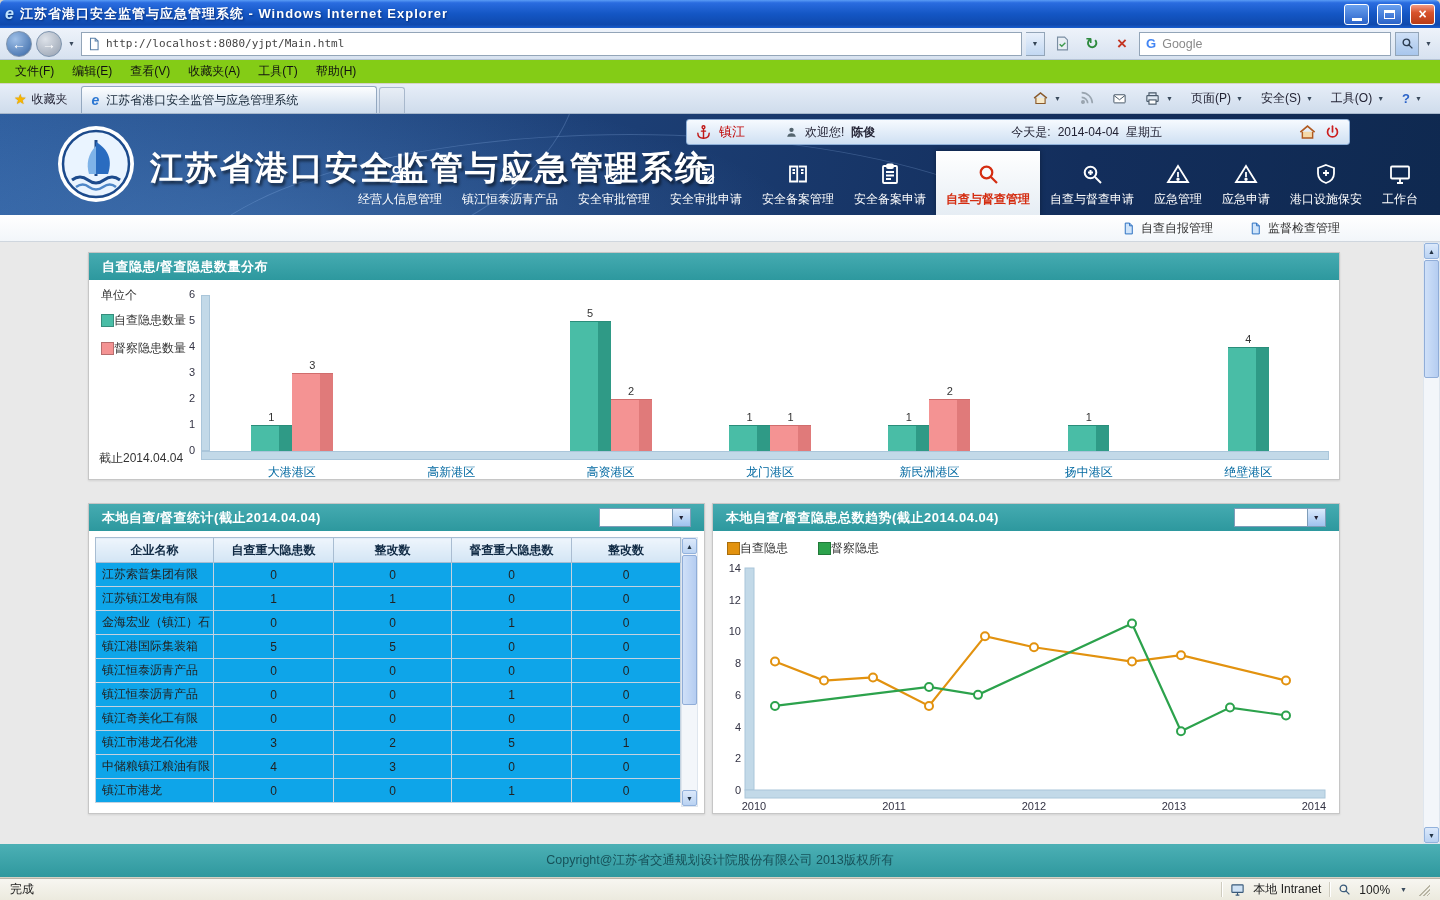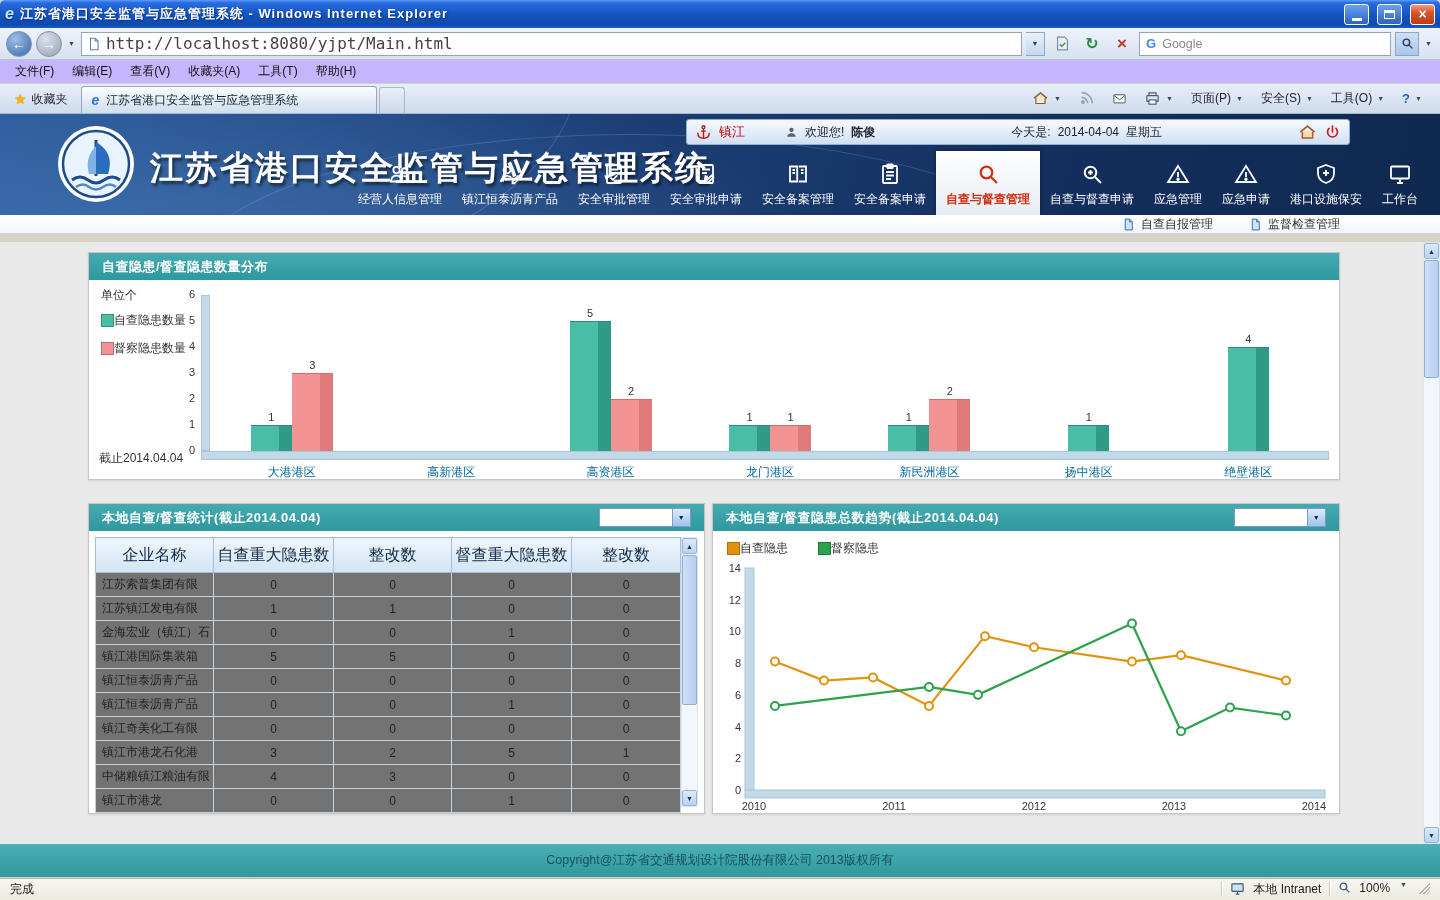--- a/index.html
+++ b/index.html
@@ -24,7 +24,7 @@
   .nc-fwd{background:radial-gradient(circle at 35% 30%,#dde2e9,#aab3c0 70%,#8e98a6)}
   .mini-caret{font-size:7px;color:#3a4a5c;padding:0 2px;cursor:pointer}
   .addr-field{flex:1;height:24px;background:#fff;border:1px solid #93a5b8;display:flex;align-items:center;padding:0 5px;gap:5px}
-  .addr-field input{flex:1;border:none;outline:none;background:transparent;font-size:16px;color:#444;font-family:"DejaVu Sans Mono","Liberation Mono",monospace}
+  .addr-field input{flex:1;border:none;outline:none;background:transparent;font-size:11px;color:#444;font-family:"DejaVu Sans Mono","Liberation Mono",monospace}
   .combo-btn{width:19px;height:24px;background:linear-gradient(#e8f0fb,#c2d8f2);border:1px solid #93a5b8;border-left:none;display:flex;align-items:center;justify-content:center;font-size:7px;color:#345;cursor:pointer}
   .tb-btn{width:26px;height:26px;display:flex;align-items:center;justify-content:center;border-radius:2px;cursor:pointer}
   .refresh-glyph{color:#2e8b3e;font-size:16px;font-weight:bold}

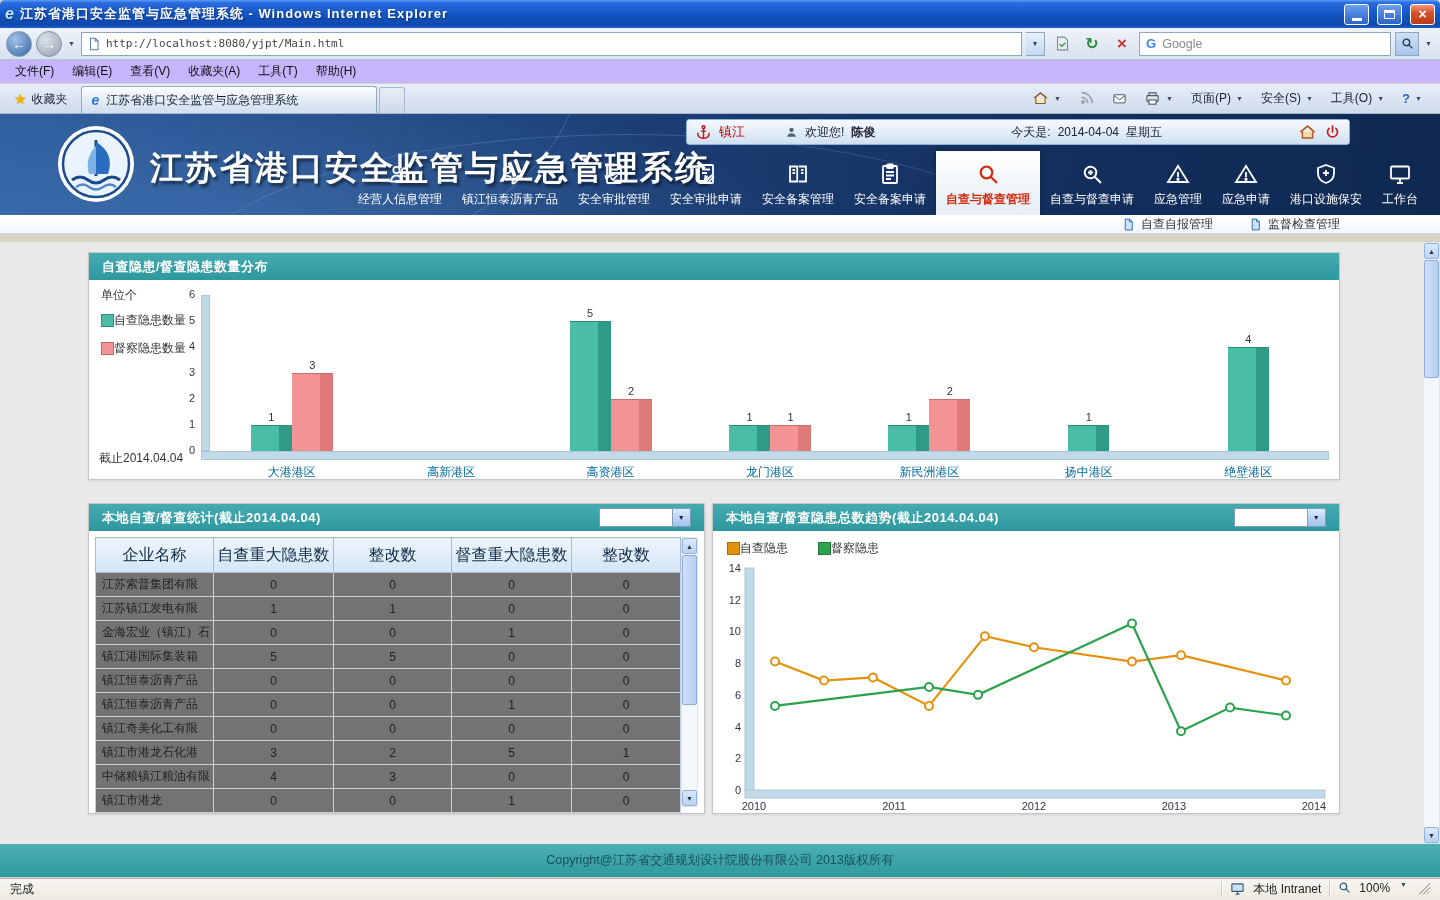--- a/index.html
+++ b/index.html
@@ -34,7 +34,7 @@
   #searchbox input{flex:1;border:none;outline:none;background:transparent;color:#8a8a8a;font-size:12.5px;font-family:inherit}
   .search-btn{width:24px;height:24px;background:linear-gradient(#cfe0f6,#a8c6ec);border:1px solid #93a5b8;display:flex;align-items:center;justify-content:center;cursor:pointer}
   
-  #menurow{position:absolute;left:0;top:60px;width:1440px;height:24px;background:#c4b5fd;border-bottom:1px solid #d5d3c8;display:flex;align-items:center;padding-left:6px}
+  #menurow{position:absolute;left:0;top:60px;width:1440px;height:24px;background:#84cc16;border-bottom:1px solid #d5d3c8;display:flex;align-items:center;padding-left:6px}
   .menu-item{padding:3px 9px;cursor:pointer;color:#111}
   
   #tabrow{position:absolute;left:0;top:84px;width:1440px;height:30px;background:linear-gradient(#e7eef8,#cfdcec);border-bottom:1px solid #a8b8cc;display:flex;align-items:flex-end}

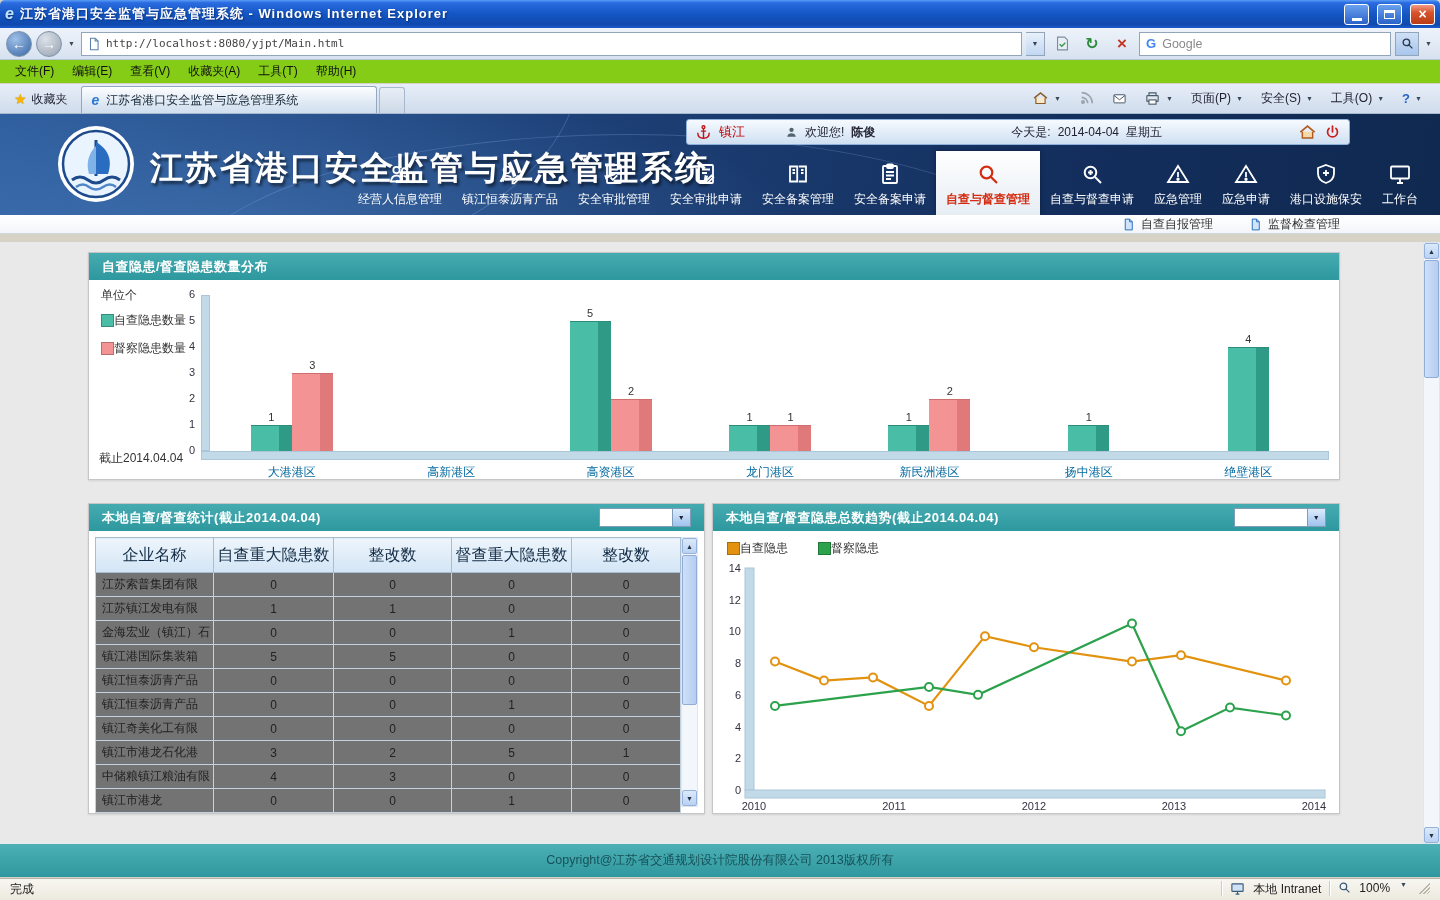--- a/index.html
+++ b/index.html
@@ -63,7 +63,7 @@
   .nav-item svg{width:24px;height:24px}
   .nav-item.active{background:linear-gradient(#ffffff,#e6edf4);color:#d42c10;font-weight:bold;box-shadow:0 0 5px rgba(0,0,0,.35)}
   
-  #submenu{position:absolute;left:0;top:215px;width:1440px;height:19px;background:linear-gradient(#ffffff,#f2f6fa);border-bottom:1px solid #cfd6de;display:flex;justify-content:flex-end;align-items:center;gap:36px;padding-right:100px}
+  #submenu{position:absolute;left:0;top:215px;width:1440px;height:27px;background:linear-gradient(#ffffff,#f2f6fa);border-bottom:1px solid #cfd6de;display:flex;justify-content:flex-end;align-items:center;gap:36px;padding-right:100px}
   .sub-item{display:flex;align-items:center;gap:6px;color:#333;cursor:pointer}
   
   #content{position:absolute;left:0;top:242px;width:1440px;height:602px;background:#e9e9e9}

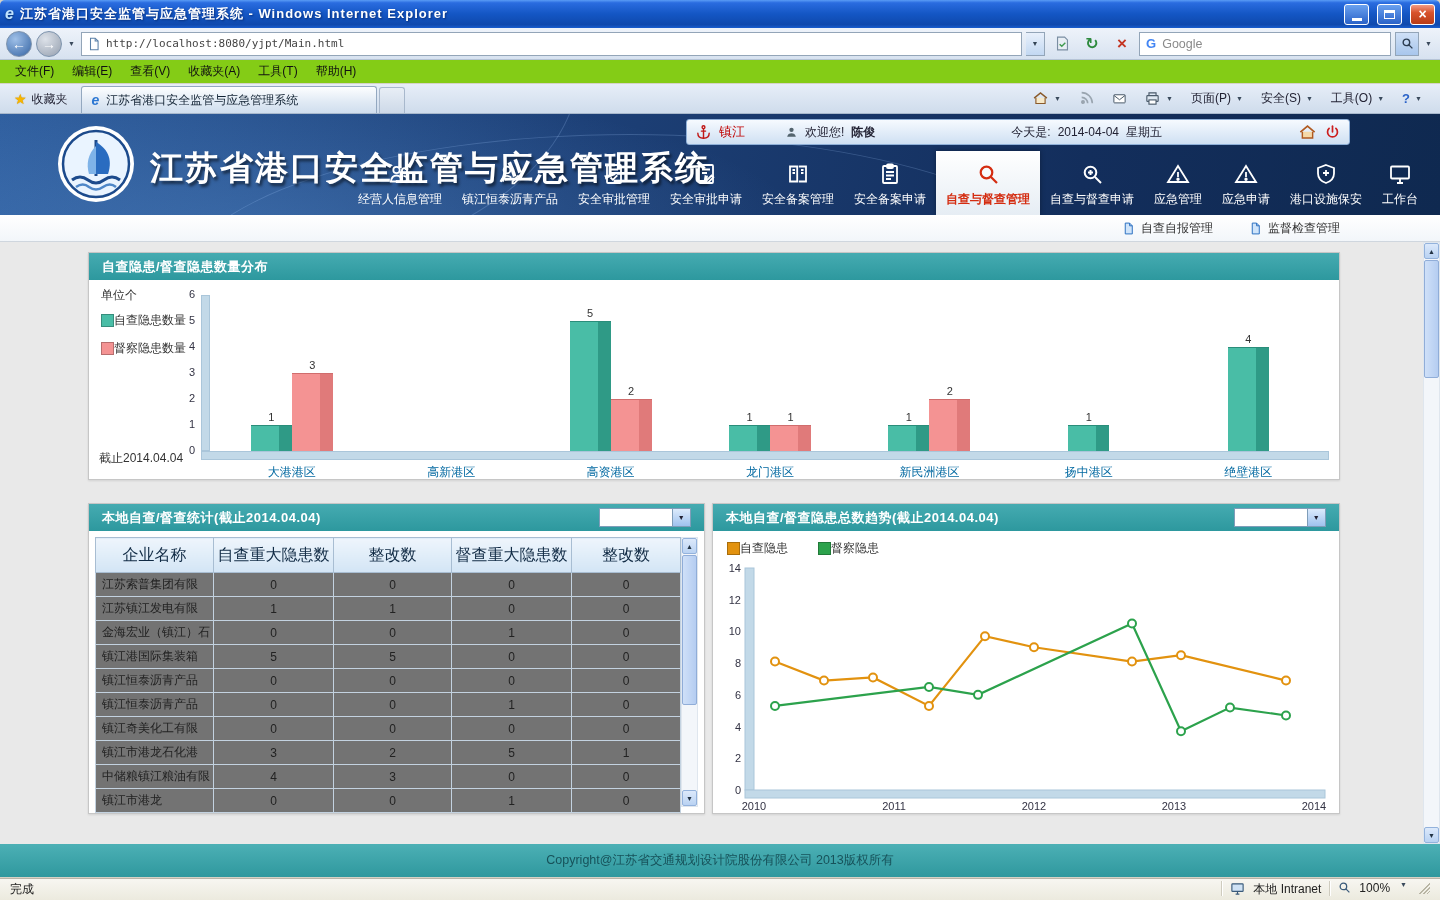--- a/index.html
+++ b/index.html
@@ -96,7 +96,7 @@
   #tablePanel{left:88px;top:261px;width:617px;height:311px}
   #tbl-wrap{position:absolute;left:6px;top:33px;right:23px;bottom:6px}
   table{border-collapse:collapse;width:100%;table-layout:fixed}
-  th{background:linear-gradient(#eef5fc,#d3e5f5);border:1px solid #a8bdd2;font-weight:normal;height:35px;font-size:16px;color:#102a44}
+  th{background:linear-gradient(#eef5fc,#d3e5f5);border:1px solid #a8bdd2;font-weight:bold;height:25px;font-size:12px;color:#102a44}
   td{border:1px solid #c3d2e0;height:24px;text-align:center;font-size:12px;color:#222;background:#737373;overflow:hidden;white-space:nowrap}
   td.c-name{text-align:left;padding-left:6px}
   

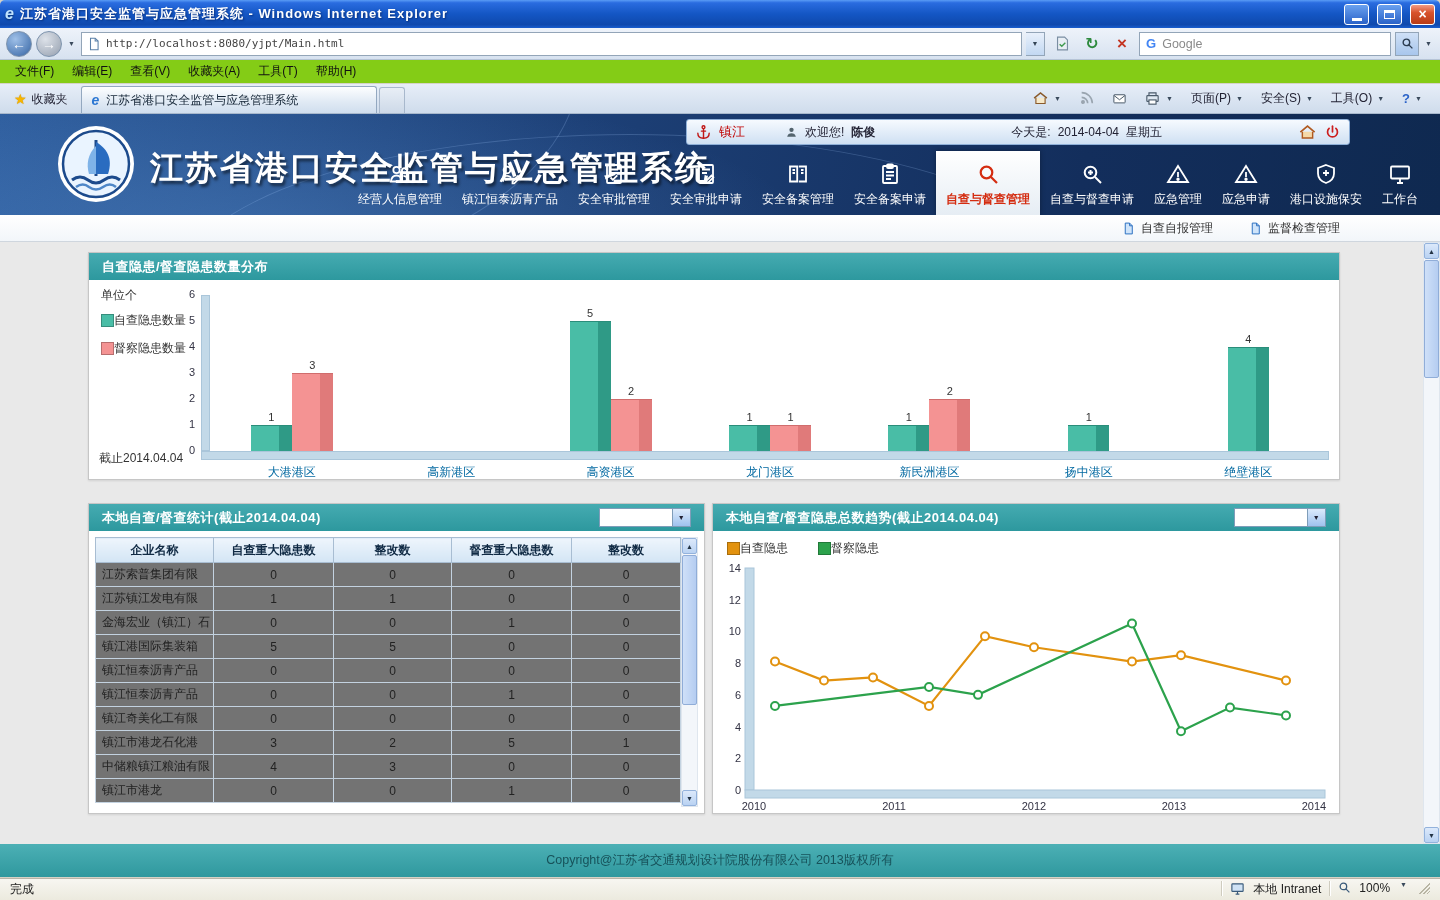--- a/index.html
+++ b/index.html
@@ -97,7 +97,7 @@
   #tbl-wrap{position:absolute;left:6px;top:33px;right:23px;bottom:6px}
   table{border-collapse:collapse;width:100%;table-layout:fixed}
   th{background:linear-gradient(#eef5fc,#d3e5f5);border:1px solid #a8bdd2;font-weight:bold;height:25px;font-size:12px;color:#102a44}
-  td{border:1px solid #c3d2e0;height:24px;text-align:center;font-size:12px;color:#222;background:#737373;overflow:hidden;white-space:nowrap}
+  td{border:1px solid #c3d2e0;height:24px;text-align:center;font-size:12px;color:#222;background:#0ea5e9;overflow:hidden;white-space:nowrap}
   td.c-name{text-align:left;padding-left:6px}
   
   .sb{position:absolute;width:17px;background:#f3f6fa;border:1px solid #dfe6ee}

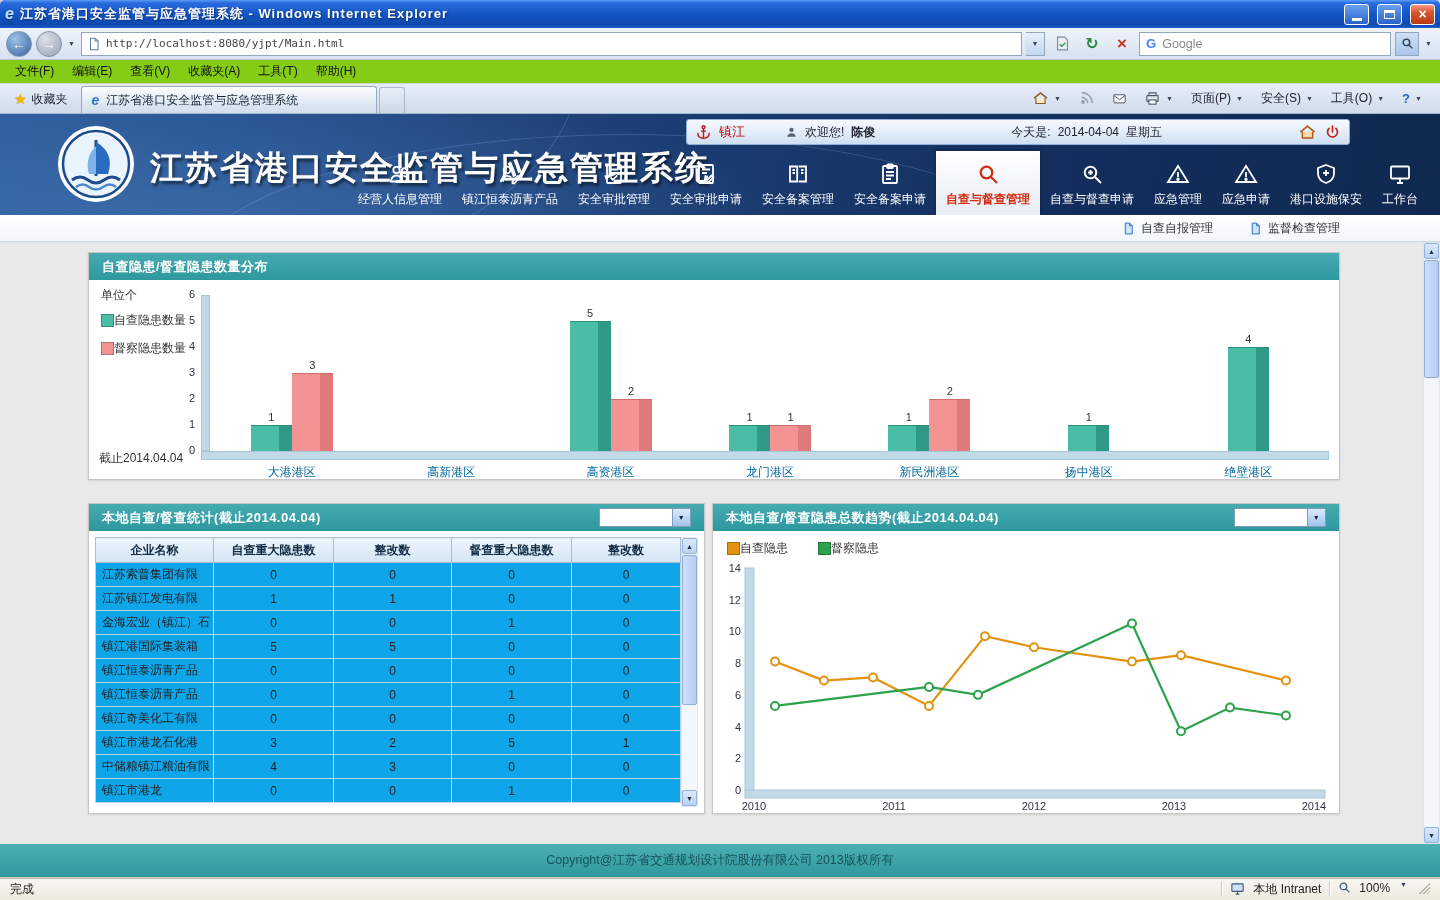--- a/index.html
+++ b/index.html
@@ -115,7 +115,7 @@
   
   #footer{position:absolute;left:0;top:844px;width:1440px;height:33px;background:linear-gradient(#4cb0b5,#2f989e);color:#17525a;display:flex;align-items:center;justify-content:center;font-size:12.5px}
   #statusbar{position:absolute;left:0;top:878px;width:1440px;height:22px;background:linear-gradient(#f7f6f1,#eceade);border-top:1px solid #b8b5a8;display:flex;align-items:center;padding:0 10px;gap:10px;color:#222}
-  .status-right{margin-left:auto;display:flex;gap:8px}
+  .status-right{margin-left:auto;display:flex;align-items:center;gap:8px}
   .vsep{width:1px;height:15px;background:#cfccbf;box-shadow:1px 0 0 #fff}
   #resize-grip{width:13px;height:13px;background:
     linear-gradient(135deg,transparent 0 57%,#b8b5a4 57% 64%,transparent 64% 71%,#b8b5a4 71% 78%,transparent 78% 85%,#b8b5a4 85% 92%,transparent 92%)}

